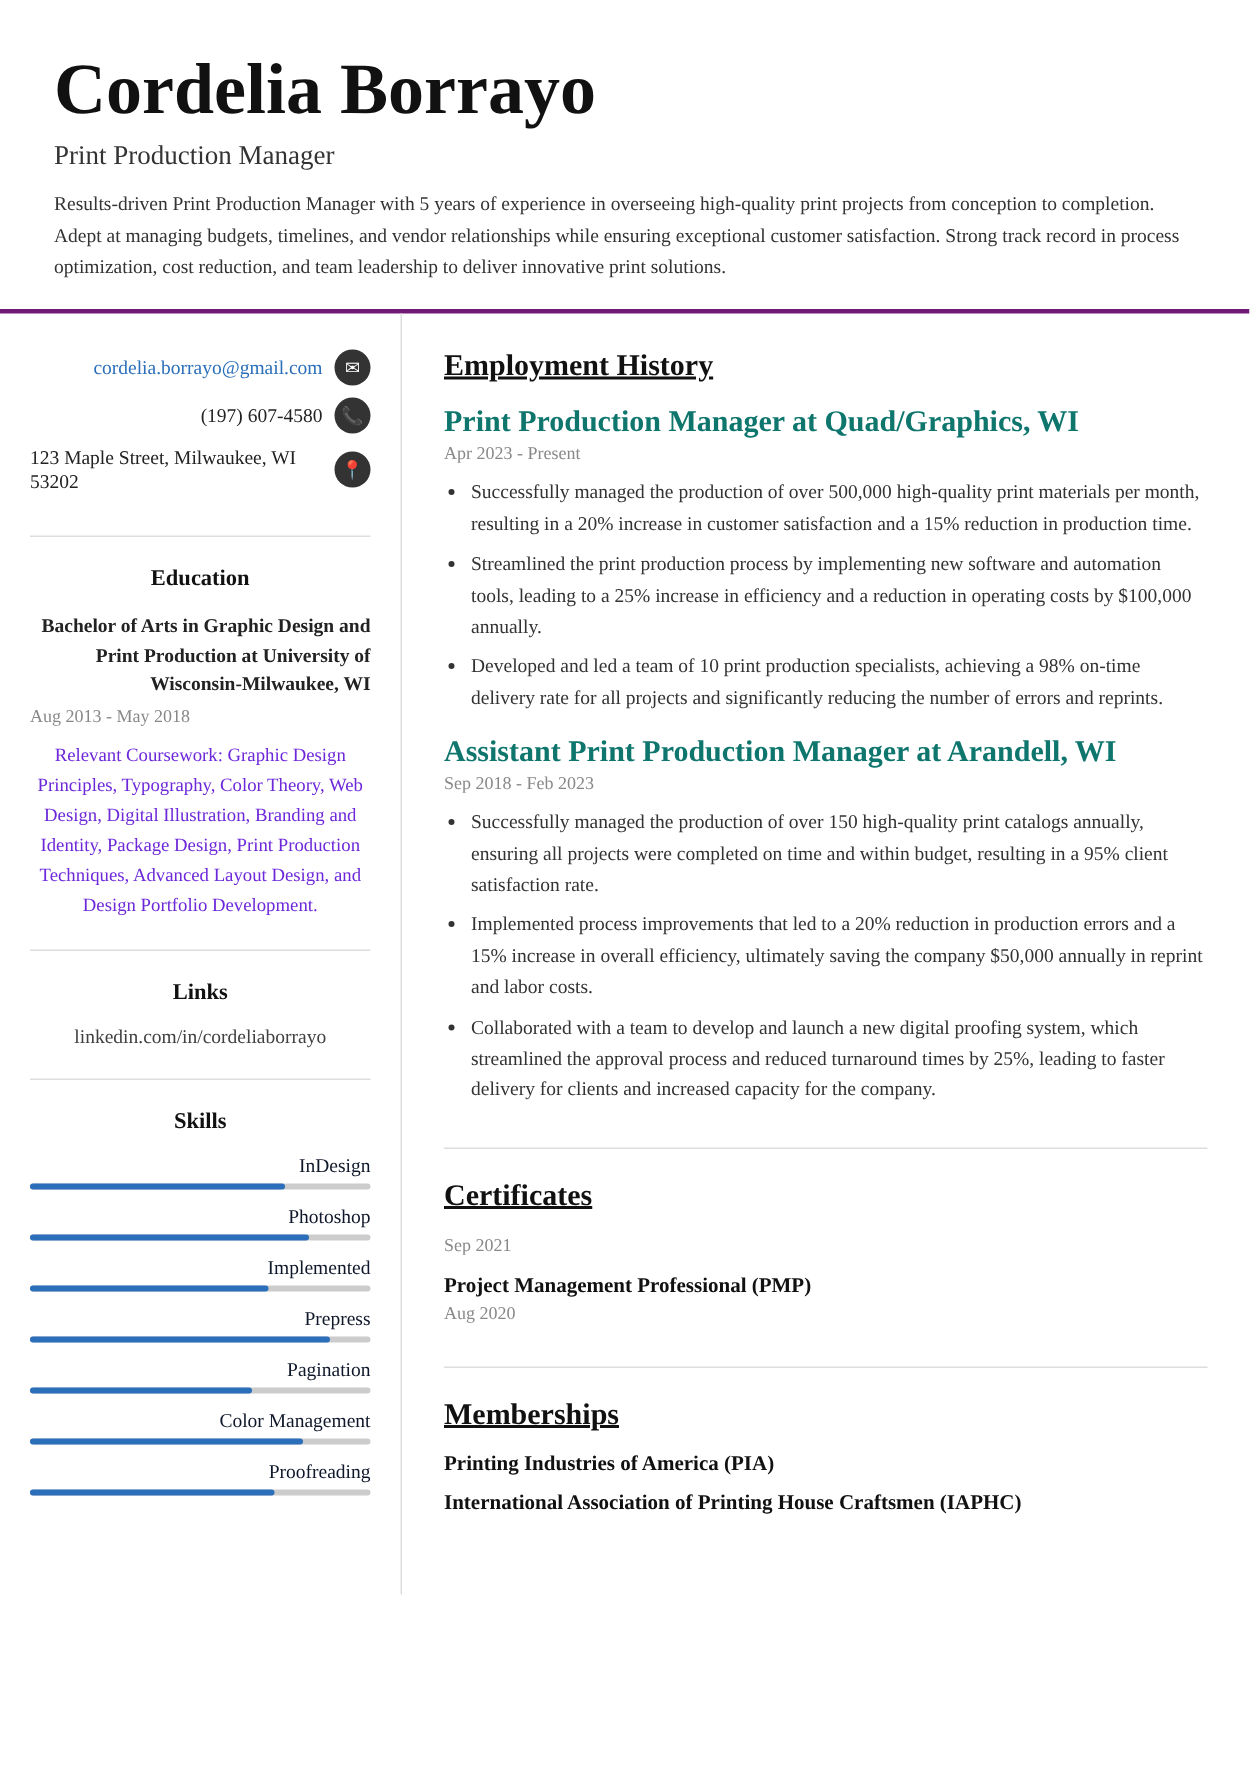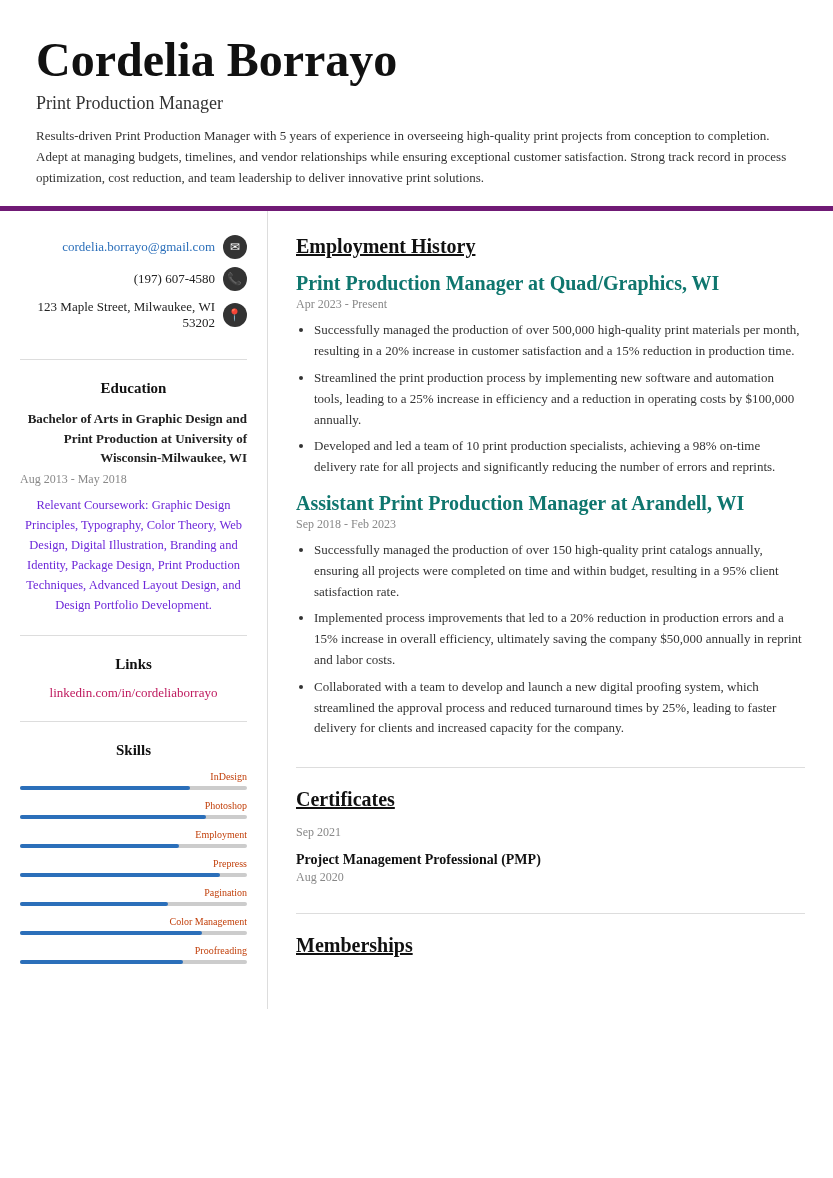--- a/index.html
+++ b/index.html
@@ -14,7 +14,7 @@
 
     .header-section {
       padding: 32px 36px 18px 36px;
-      border-bottom: 5px solid #701a75;
+      border-bottom: 3px solid #701a75;
     }
 
     .header-name {

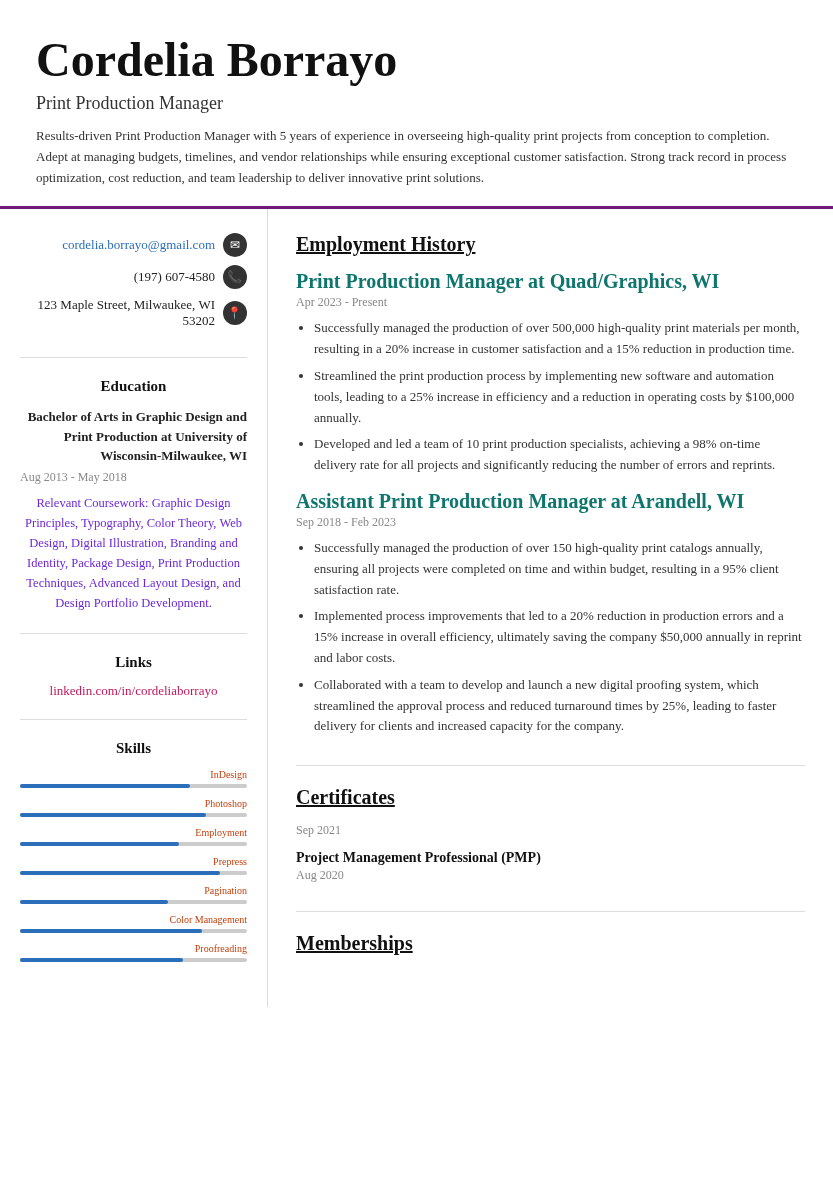--- a/index.html
+++ b/index.html
@@ -254,7 +254,7 @@
         <div class="contact-icon">📞</div>
       </div>
       <div class="contact-item">
-        <span style="text-align:right;">123 Maple Street, Milwaukee, WI 53202</span>
+        <span style="">123 Maple Street, Milwaukee, WI 53202</span>
         <div class="contact-icon">📍</div>
       </div>
     </div>

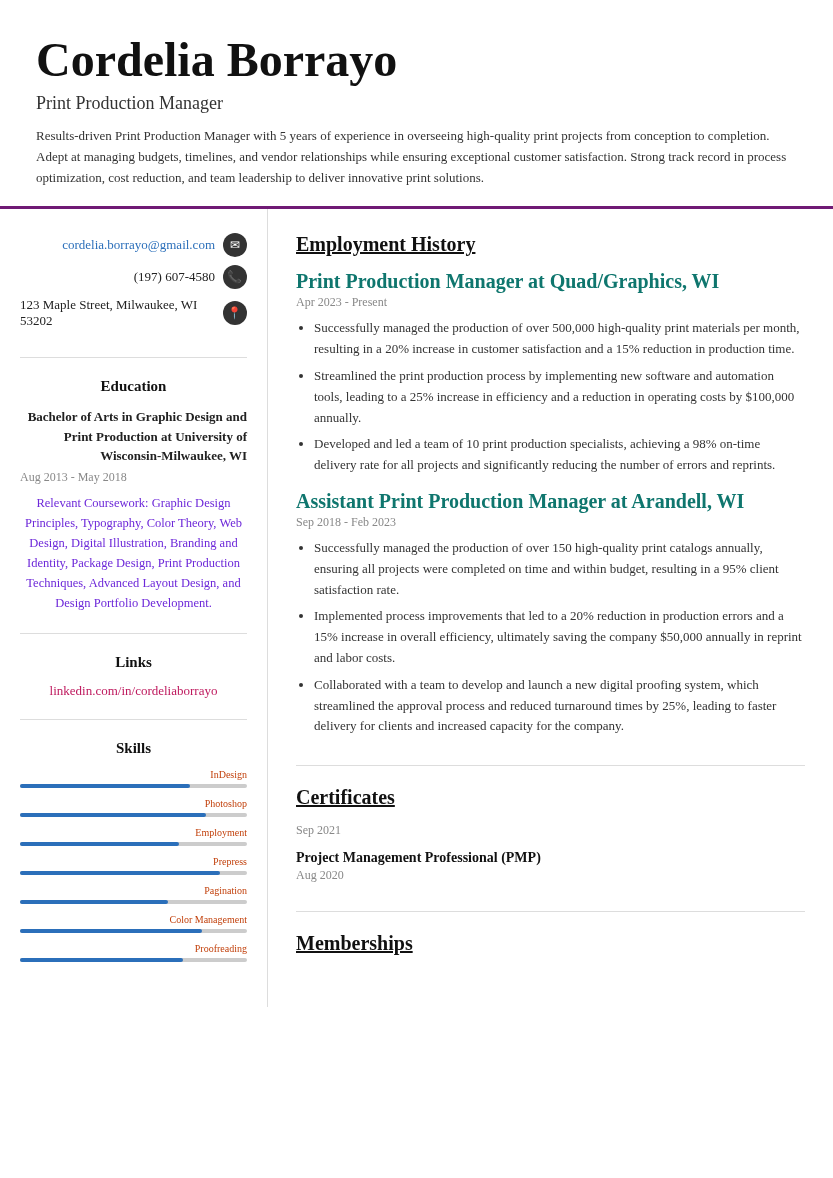--- a/index.html
+++ b/index.html
@@ -130,7 +130,7 @@
     .links-section a {
       display: block;
       text-align: center;
-      color: #be185d;
+      color: #404040;
       text-decoration: none;
       font-size: 13px;
     }

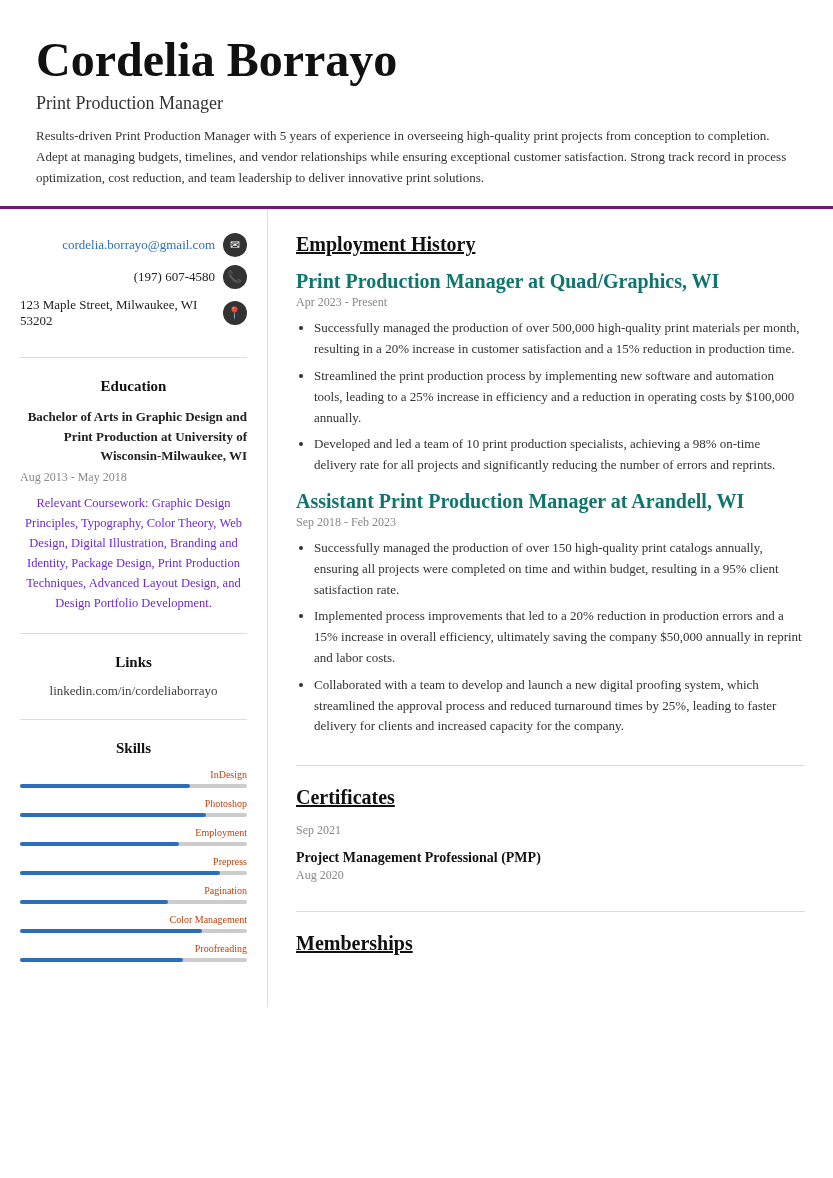--- a/index.html
+++ b/index.html
@@ -143,9 +143,9 @@
 
     .skill-label {
       text-align: right;
-      font-size: 10px;
+      font-size: 13px;
       margin-bottom: 4px;
-      color: #c2410c;
+      color: #0f172a;
     }
 
     .skill-bar-bg {

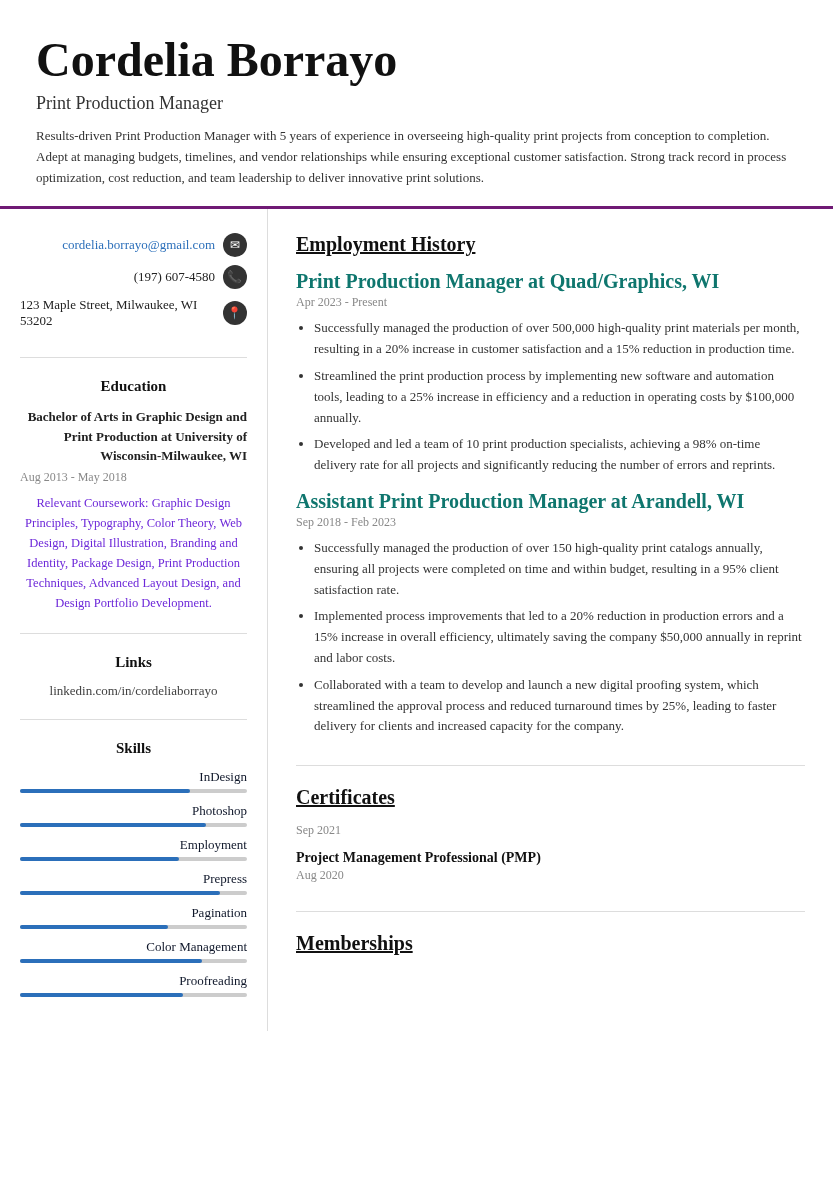--- a/index.html
+++ b/index.html
@@ -287,7 +287,7 @@
       </div>
     </div>
           <div class="skill-item">
-      <div class="skill-label">Employment</div>
+      <div class="skill-label">Implemented</div>
       <div class="skill-bar-bg">
         <div class="skill-bar-fill" style="width:70%"></div>
       </div>

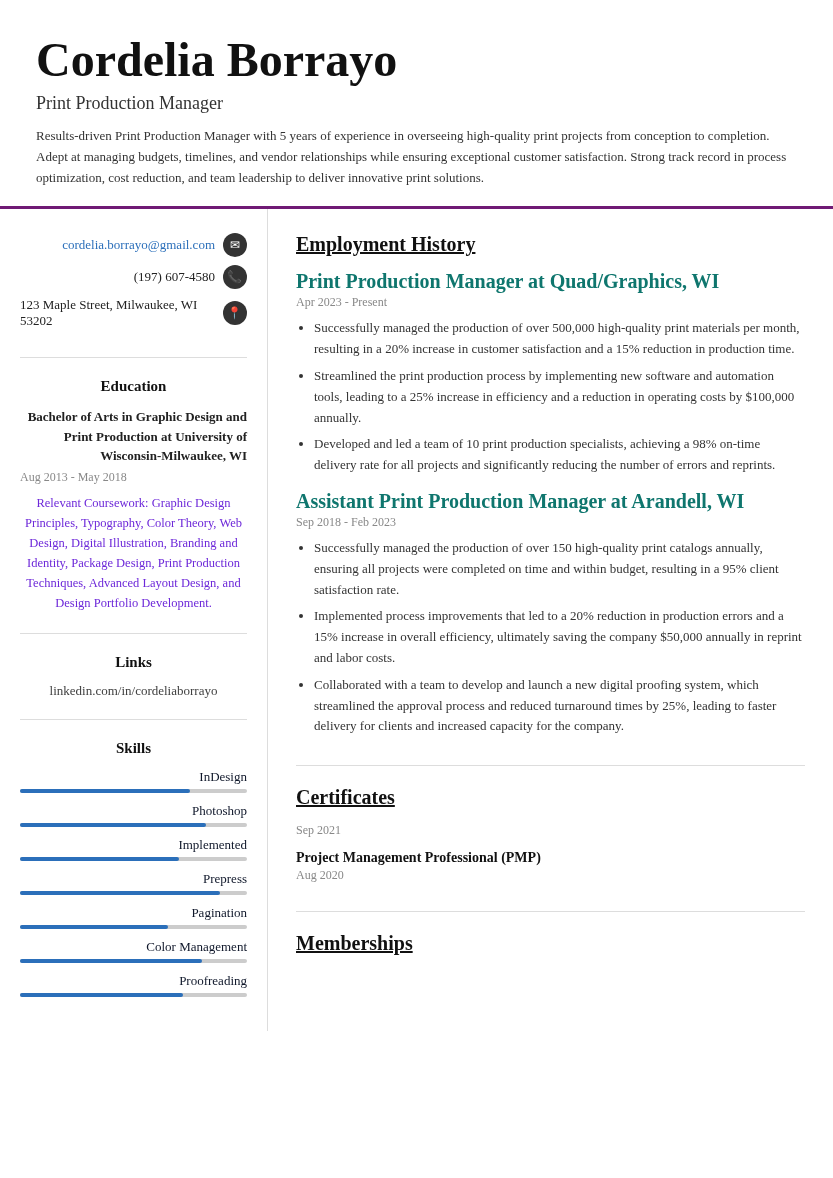--- a/index.html
+++ b/index.html
@@ -366,6 +366,14 @@
 
     <div class="section-block" style="margin-top:20px;">
       <div class="section-heading">Memberships</div>
+      <div id="memberships-container">
+          <div>
+            <div class="membership-title">Printing Industries of America (PIA)</div>
+          </div>
+          <div>
+            <div class="membership-title">International Association of Printing House Craftsmen (IAPHC)</div>
+          </div>
+        </div>
     </div>
 
   </div>

